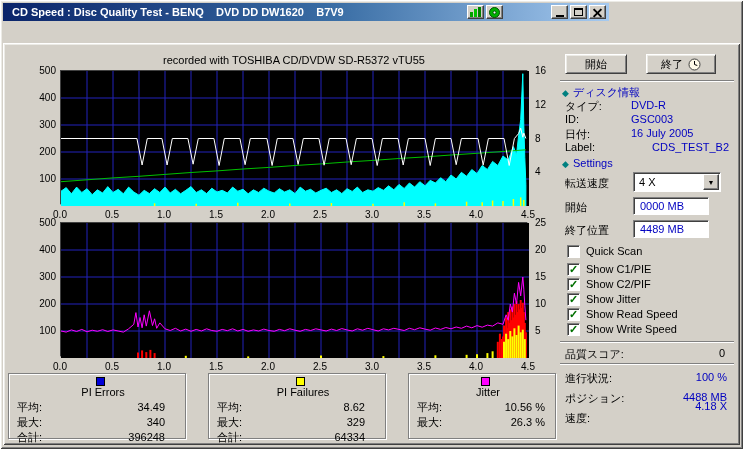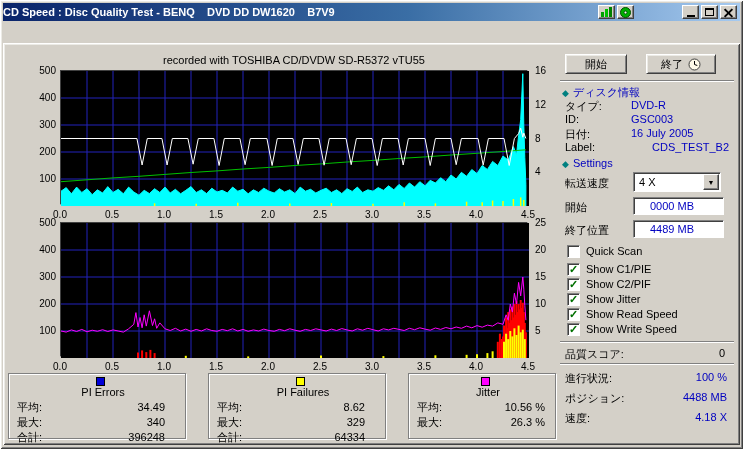--- a/index.html
+++ b/index.html
@@ -7,8 +7,8 @@
   body{font-family:"Liberation Sans", sans-serif;font-size:11px;color:#000;}
   .window{position:relative;width:743px;height:449px;background:#d4d0c8;
     box-shadow:inset 1px 1px 0 #ffffff, inset -1px -1px 0 #404040, inset 2px 2px 0 #ecebe6, inset -2px -2px 0 #808080;overflow:hidden;}
-  .titlebar{position:absolute;left:3px;top:3px;width:737px;height:18px;
-    background:linear-gradient(to right,#0a246a,#3a6ea5 55%,#a6caf0);display:flex;align-items:center;padding-left:0;}
+  .titlebar{position:absolute;left:3px;top:3px;width:606px;height:18px;
+    background:linear-gradient(to right,#0a246a,#3a6ea5 55%,#a6caf0);display:flex;align-items:center;padding-left:9px;}
   .title-text{color:#fff;font-weight:bold;font-size:11px;white-space:pre;overflow:hidden;}
   .tb-icons{position:absolute;right:3px;top:2px;display:flex;align-items:center;}
   .tb-btn{width:17px;height:14px;background:#d4d0c8;border:1px solid;border-color:#ffffff #404040 #404040 #ffffff;

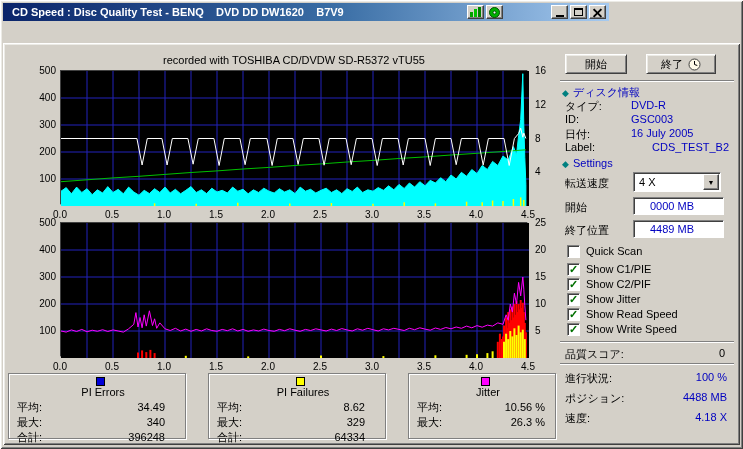--- a/index.html
+++ b/index.html
@@ -34,8 +34,8 @@
   .section-h .diamond{color:#008080;margin-right:4px;font-size:9px;}
   .lbl{position:absolute;font-size:11px;}
   .val-blue{color:#0000c0;}
-  .field{position:absolute;width:91px;height:18px;background:#fff;border:1px solid;border-color:#808080 #ffffff #ffffff #808080;
-    box-shadow:inset 1px 1px 0 #404040;font-family:"Liberation Sans",sans-serif;font-size:11px;padding:1px 16px;color:#0000c0;}
+  .field{position:absolute;width:76px;height:18px;background:#fff;border:1px solid;border-color:#808080 #ffffff #ffffff #808080;
+    box-shadow:inset 1px 1px 0 #404040;font-family:"Liberation Sans",sans-serif;font-size:11px;padding:1px 6px;color:#0000c0;}
   .dropdown{position:absolute;width:88px;height:20px;background:#fff;border:1px solid;border-color:#808080 #ffffff #ffffff #808080;
     box-shadow:inset 1px 1px 0 #404040;display:flex;align-items:center;}
   .dropdown .dd-text{flex:1;padding-left:5px;color:#000;}

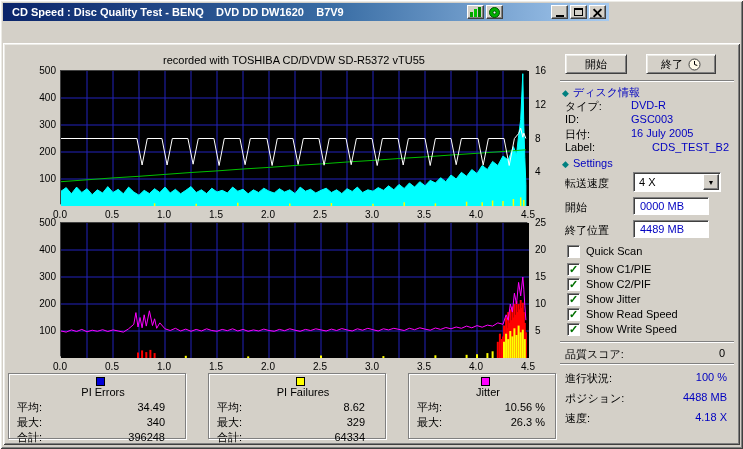--- a/index.html
+++ b/index.html
@@ -148,7 +148,7 @@
     <div class="lbl" style="left:562px;top:348px;">ポジション:</div>
     <div class="lbl val-blue ralign" style="left:618px;top:348px;width:106px;">4488 MB</div>
     <div class="lbl" style="left:562px;top:368px;">速度:</div>
-    <div class="lbl val-blue ralign" style="left:618px;top:368px;width:106px;text-align:right;">4.18 X</div>
+    <div class="lbl val-blue ralign" style="left:618px;top:357px;width:106px;text-align:right;">4.18 X</div>
 
     <div class="stat-box" style="left:5px;top:330px;width:178px;">
       <div class="stat-head">

